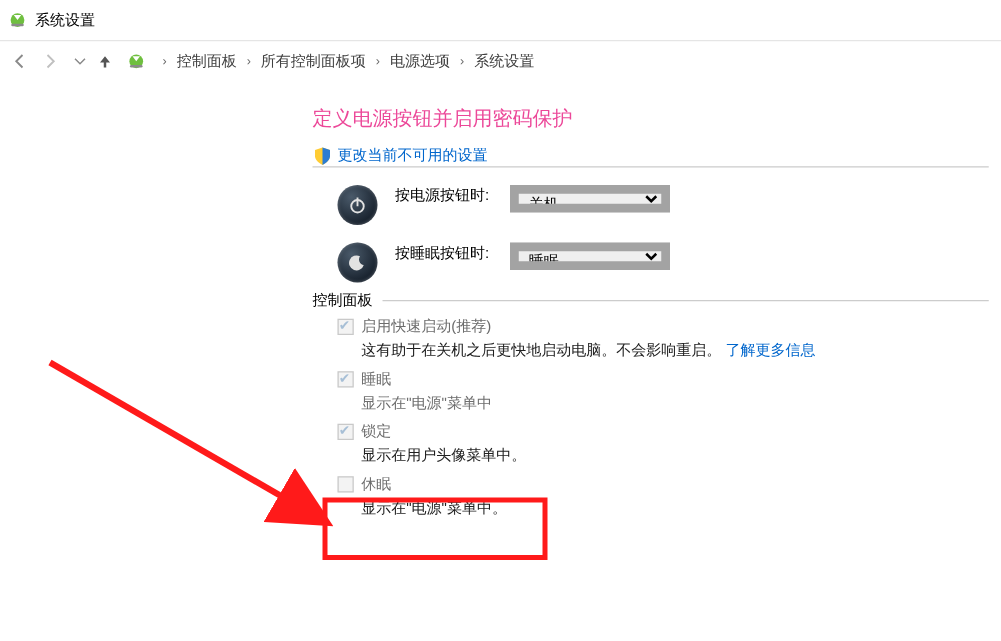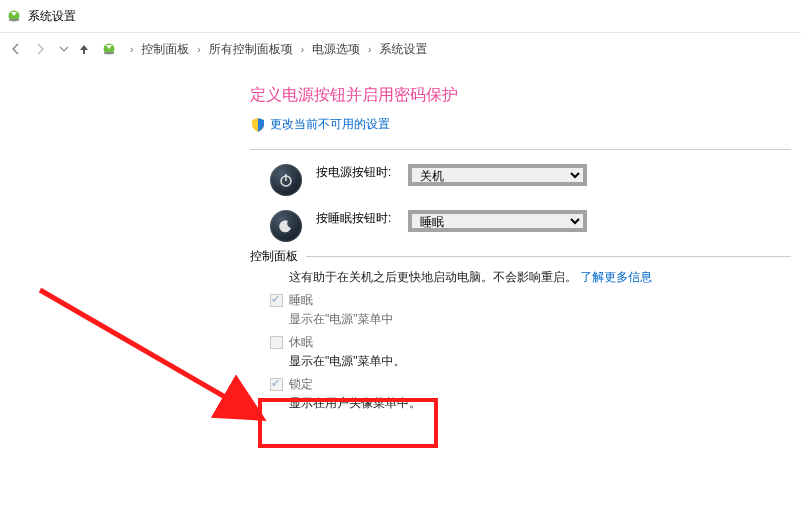--- a/index.html
+++ b/index.html
@@ -18,7 +18,7 @@
   .content{position:absolute;left:250px;top:85px;right:10px;}
   .heading{color:#ec4899;font-size:16px;margin-bottom:10px;}
   .desc{margin-bottom:8px;line-height:1.6;}
-  .link-row{display:flex;align-items:center;margin-bottom:16px;}
+  .link-row{display:flex;align-items:center;margin-bottom:0;}
   .shield-icon{width:16px;height:16px;margin-right:4px;display:inline-flex;}
   .link{color:#0066cc;cursor:pointer;}
   .fieldset{border:none;border-top:1px solid #ccc;margin:0 0 14px 0;padding:8px 0 0 0;position:relative;}

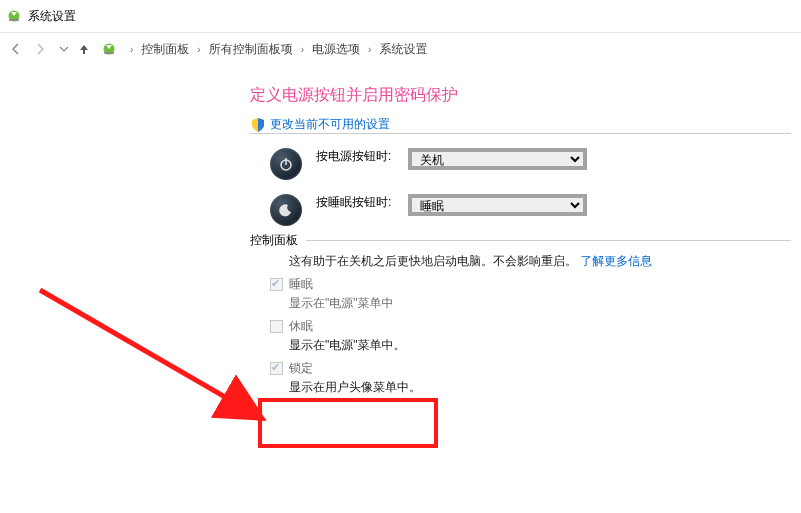--- a/index.html
+++ b/index.html
@@ -26,7 +26,7 @@
   .row{display:flex;align-items:flex-start;margin:6px 0 14px 20px;}
   .round-icon{width:32px;height:32px;border-radius:50%;background:radial-gradient(circle at 35% 30%,#4a5a6a,#1a2430 70%);display:inline-flex;align-items:center;justify-content:center;margin-right:14px;box-shadow:inset 0 0 3px rgba(255,255,255,.3);}
   .row-label{width:92px;}
-  select.combo{width:179px;height:22px;font-family:inherit;font-size:12px;border:4px solid #a3a3a3;background:#efefef;padding:0 4px;}
+  select.combo{width:128px;height:22px;font-family:inherit;font-size:12px;border:7px solid #a3a3a3;background:#efefef;padding:0 4px;}
   .chk-block{margin:4px 0 2px 20px;}
   .chk-line{display:flex;align-items:center;}
   .chk{appearance:none;width:13px;height:13px;border:1px solid #9c9c9c;margin:0 6px 0 0;position:relative;background:#fff;}

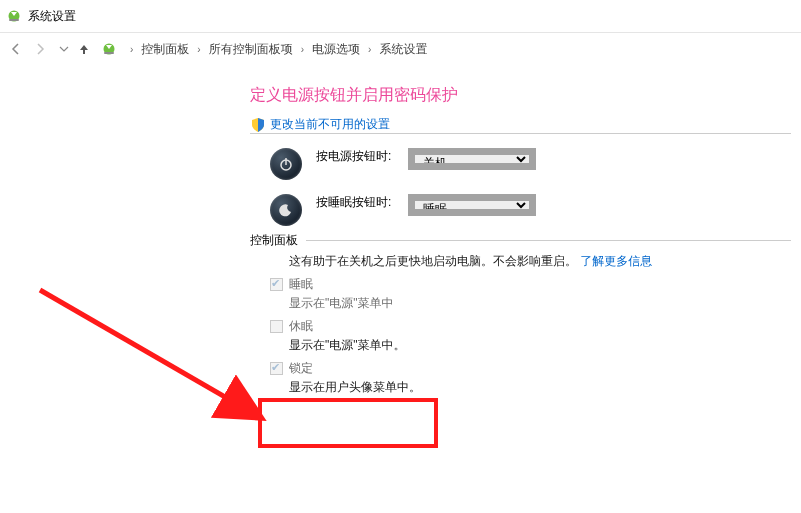--- a/index.html
+++ b/index.html
@@ -138,6 +138,10 @@
       <span class="legend">控制面板</span>
 
       <div class="chk-block">
+        <div class="chk-line">
+          <input type="checkbox" class="chk" checked="" disabled="" style="">
+          <span class="chk-label dis">启用快速启动(推荐)</span>
+        </div>
         <div class="chk-sub">
           <span>这有助于在关机之后更快地启动电脑。不会影响重启。</span>
           <span class="link">了解更多信息</span>

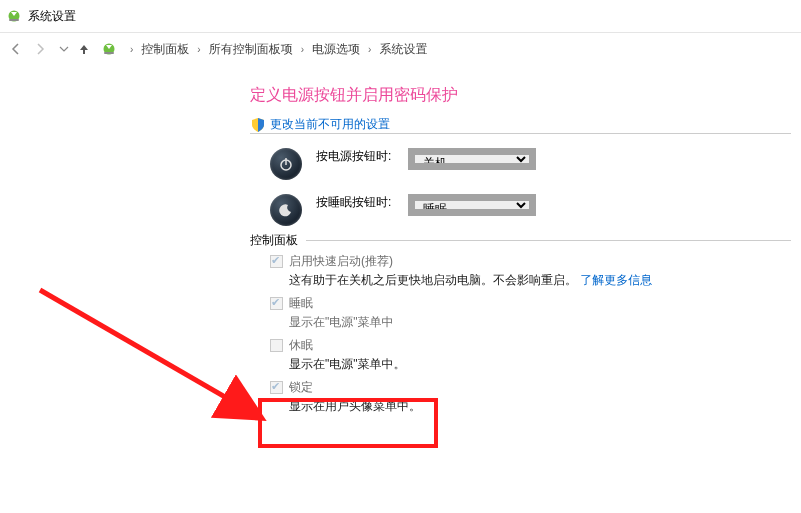--- a/index.html
+++ b/index.html
@@ -158,18 +158,18 @@
 
       <div class="chk-block">
         <div class="chk-line">
+          <input type="checkbox" class="chk" checked="" disabled="" style="">
+          <span class="chk-label dis">锁定</span>
+        </div>
+        <div class="chk-sub">显示在用户头像菜单中。</div>
+      </div>
+
+      <div class="chk-block">
+        <div class="chk-line">
           <input type="checkbox" class="chk" disabled="" style="">
           <span class="chk-label dis">休眠</span>
         </div>
         <div class="chk-sub">显示在"电源"菜单中。</div>
-      </div>
-
-      <div class="chk-block">
-        <div class="chk-line">
-          <input type="checkbox" class="chk" checked="" disabled="" style="">
-          <span class="chk-label dis">锁定</span>
-        </div>
-        <div class="chk-sub">显示在用户头像菜单中。</div>
       </div>
     </div>
   </div>

